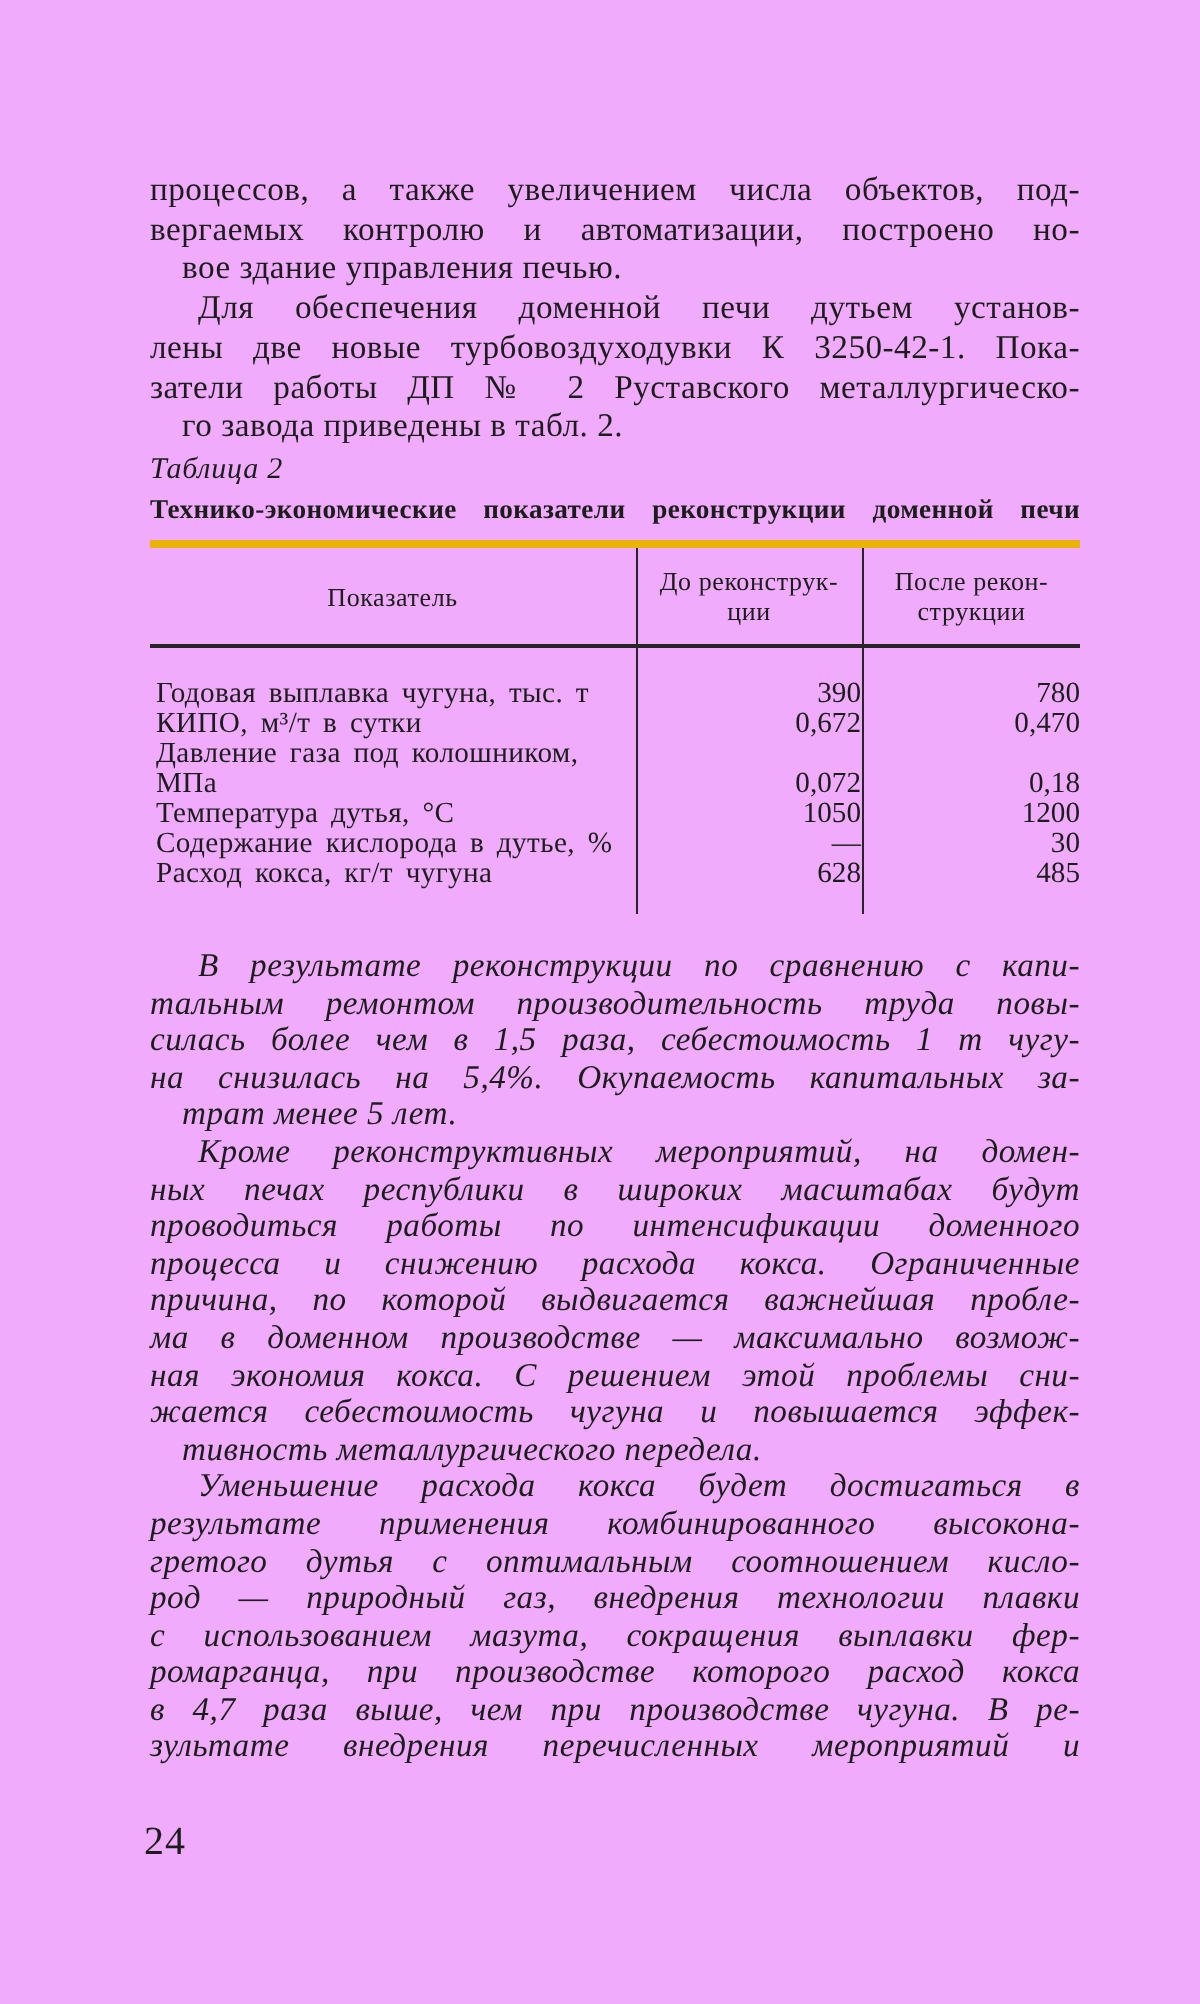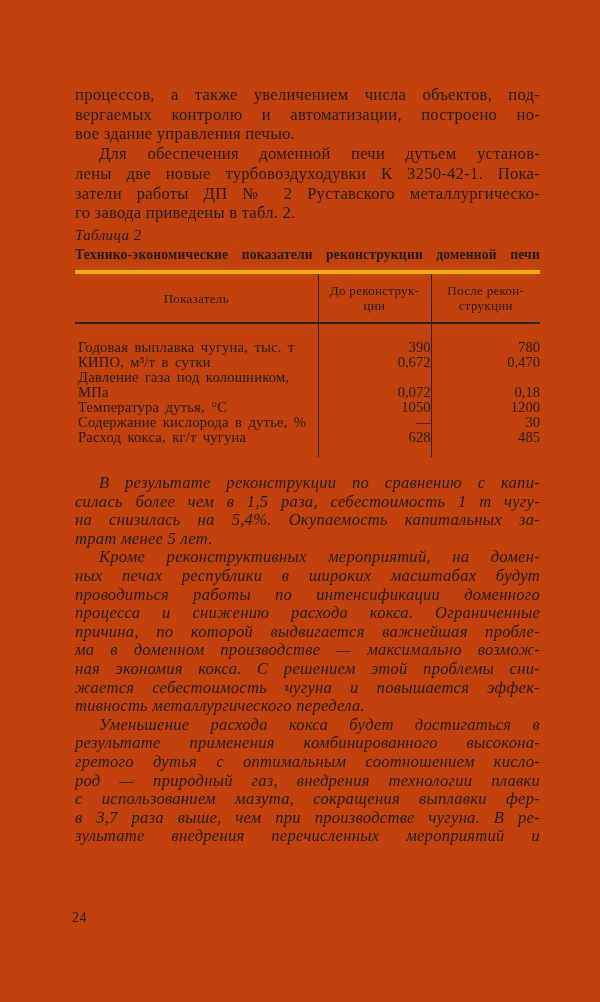--- a/index.html
+++ b/index.html
@@ -5,7 +5,7 @@
   html,body{margin:0;padding:0;background:#ffffff;}
   .page{
     position:relative;width:600px;height:1002px;overflow:hidden;
-    background:#c2410c;color:#1c1c1c;
+    background:#f0abfc;color:#1c1c1c;
     font-family:"Liberation Serif","DejaVu Serif",serif;
   }
   .col{position:absolute;left:75px;width:465px;}

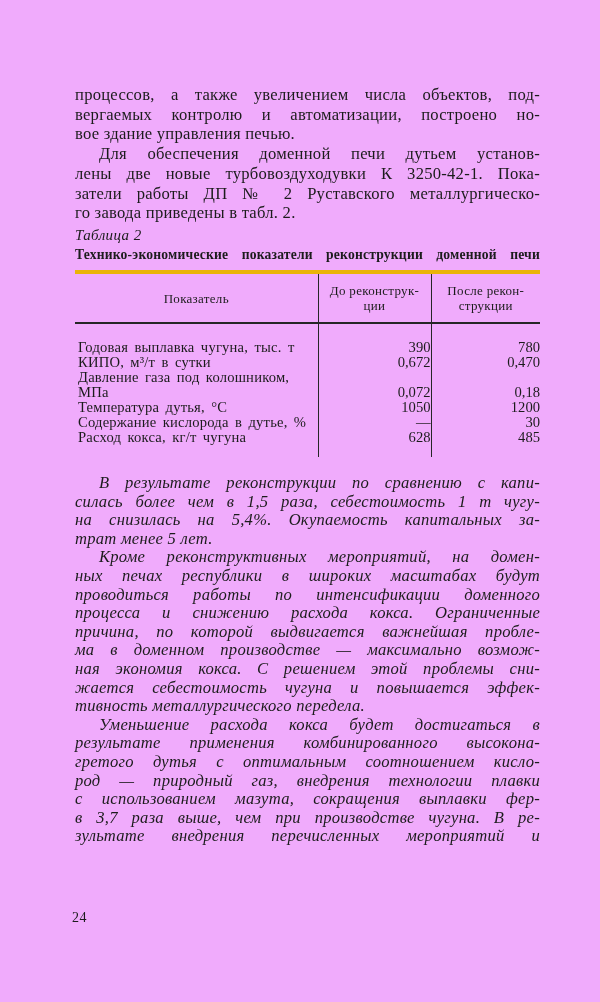--- a/index.html
+++ b/index.html
@@ -18,7 +18,7 @@
   }
   #top-block .pline{line-height:19.7px;}
   #bottom-block .pline{line-height:18.6px;font-style:italic;}
-  .pline.end{text-align-last:left;}
+  .pline.end{text-align-last:left;margin-left:16px;}
   .pline.ind{text-indent:24px;}
 
   

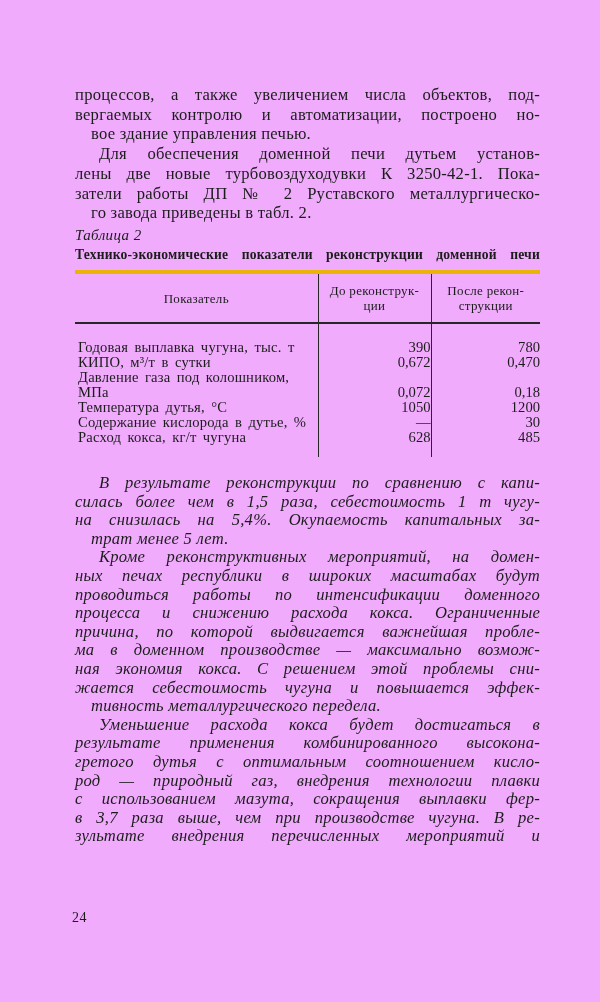--- a/index.html
+++ b/index.html
@@ -141,6 +141,7 @@
   <div class="col" id="bottom-block">
     <div>
       <div class="pline ind">В результате реконструкции по сравнению с капи-</div>
+      <div class="pline">тальным ремонтом производительность труда повы-</div>
       <div class="pline">силась более чем в 1,5 раза, себестоимость 1 т чугу-</div>
       <div class="pline">на снизилась на 5,4%. Окупаемость капитальных за-</div>
       <div class="pline end">трат менее 5 лет.</div>

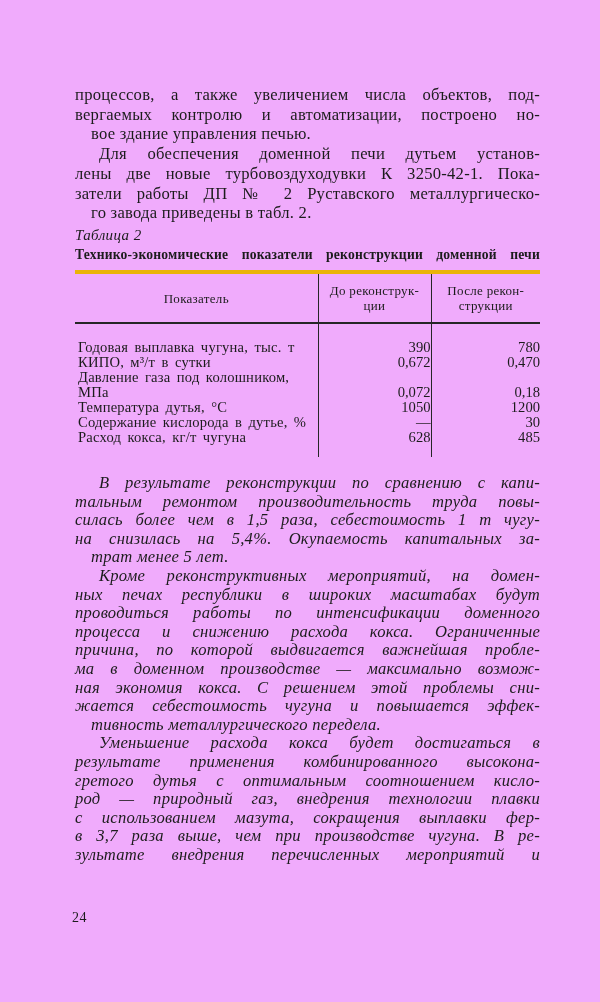--- a/index.html
+++ b/index.html
@@ -163,6 +163,7 @@
       <div class="pline">гретого дутья с оптимальным соотношением кисло-</div>
       <div class="pline">род — природный газ, внедрения технологии плавки</div>
       <div class="pline">с использованием мазута, сокращения выплавки фер-</div>
+      <div class="pline">ромарганца, при производстве которого расход кокса</div>
       <div class="pline">в 3,7 раза выше, чем при производстве чугуна. В ре-</div>
       <div class="pline">зультате внедрения перечисленных мероприятий и</div>
     </div>

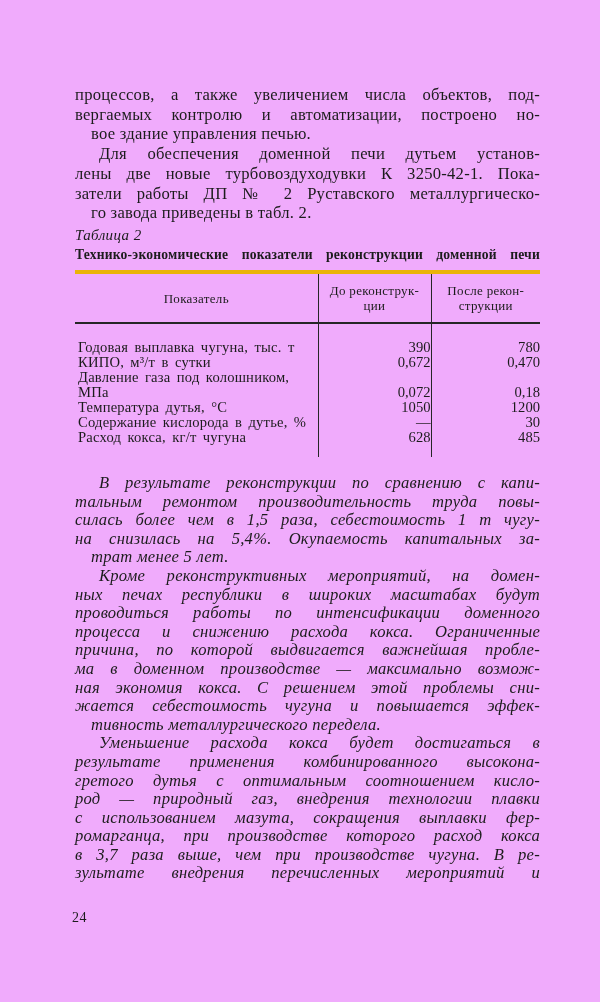--- a/index.html
+++ b/index.html
@@ -164,7 +164,7 @@
       <div class="pline">род — природный газ, внедрения технологии плавки</div>
       <div class="pline">с использованием мазута, сокращения выплавки фер-</div>
       <div class="pline">ромарганца, при производстве которого расход кокса</div>
-      <div class="pline">в 3,7 раза выше, чем при производстве чугуна. В ре-</div>
+      <div class="pline">в 4,7 раза выше, чем при производстве чугуна. В ре-</div>
       <div class="pline">зультате внедрения перечисленных мероприятий и</div>
     </div>
   </div>

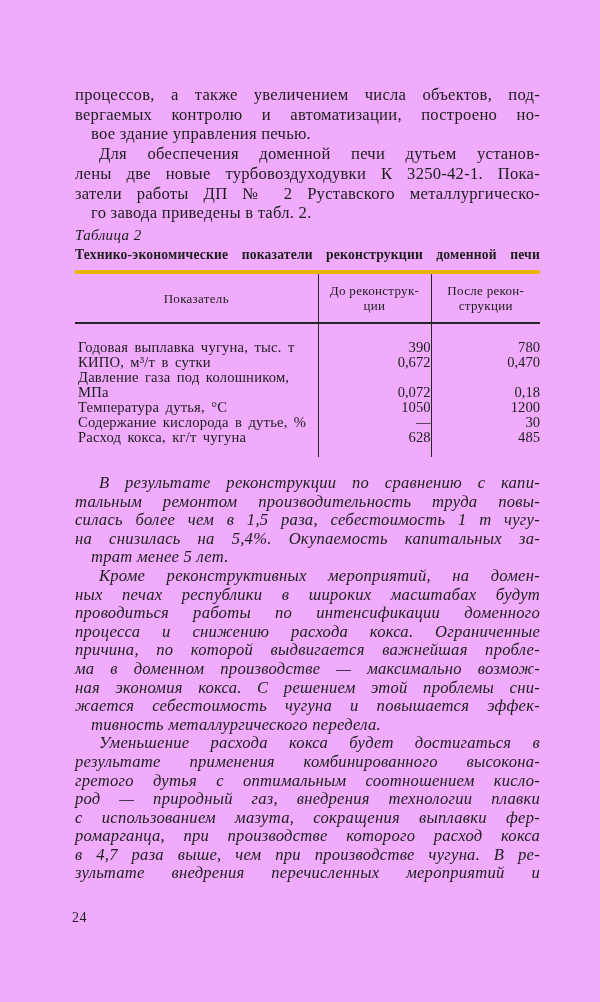--- a/index.html
+++ b/index.html
@@ -61,7 +61,7 @@
   #bottom-block{top:474px;}
 
   .page-number{
-    position:absolute;left:72px;top:910px;font-size:14px;letter-spacing:.5px;text-align:right;
+    position:absolute;left:72px;top:910px;font-size:20px;letter-spacing:.5px;text-align:right;
   }
 </style>
 </head>

